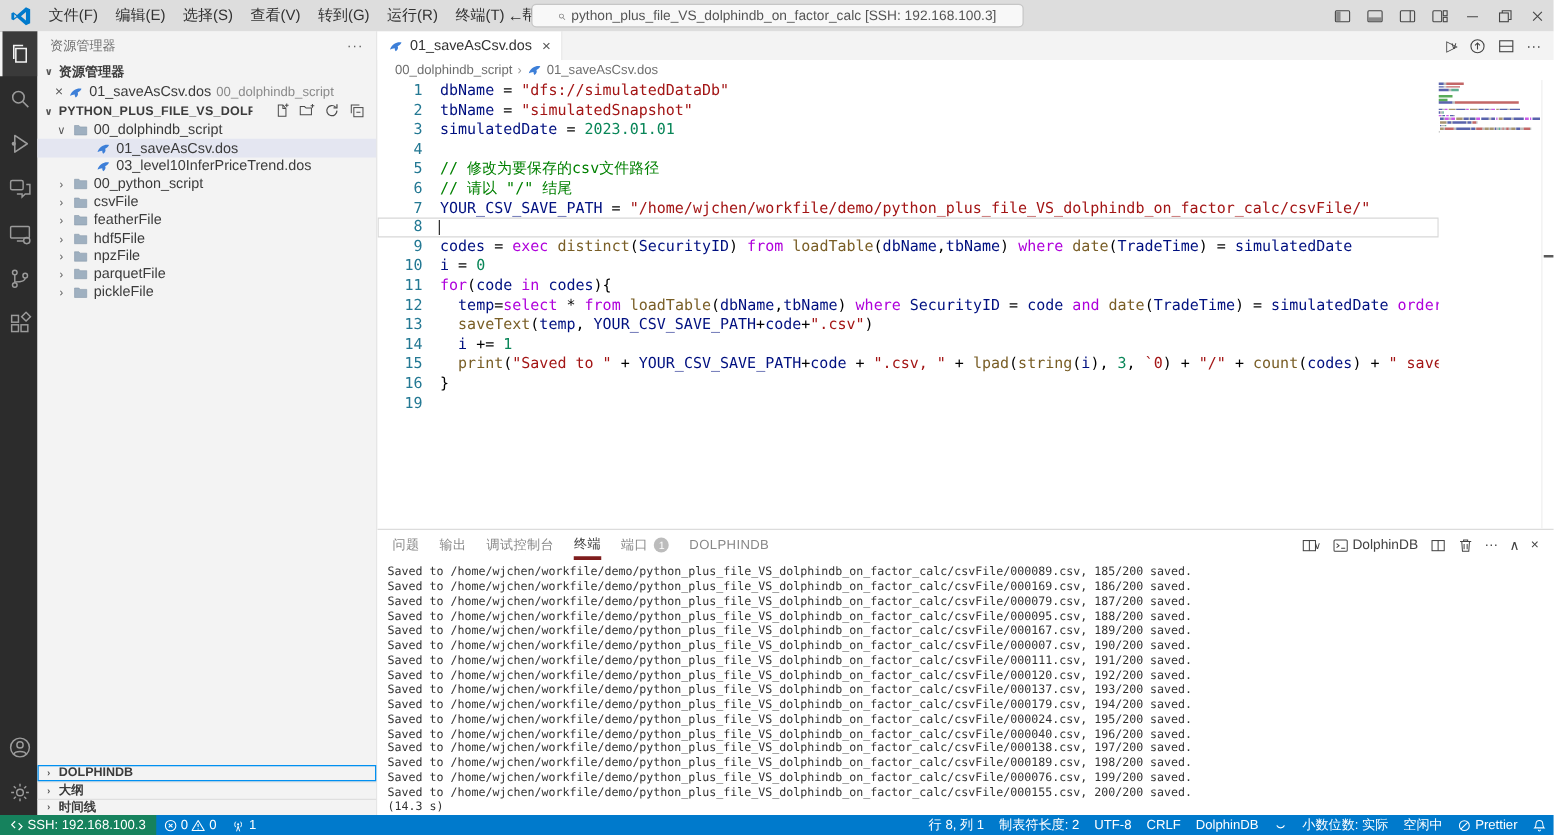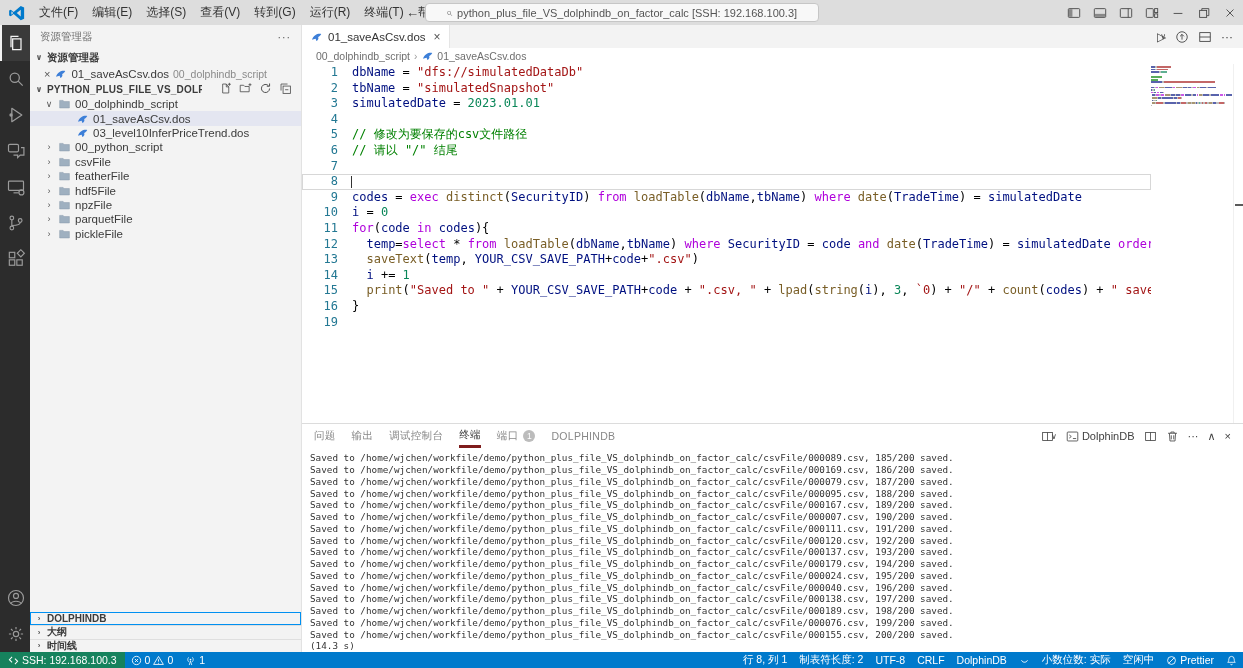--- a/index.html
+++ b/index.html
@@ -443,7 +443,7 @@
             <div class="code-line"><span class="gutter">4</span><span class="lcontent"></span></div>
             <div class="code-line"><span class="gutter">5</span><span class="lcontent"><span class="tk-c">// 修改为要保存的csv文件路径</span></span></div>
             <div class="code-line"><span class="gutter">6</span><span class="lcontent"><span class="tk-c">// 请以 "/" 结尾</span></span></div>
-            <div class="code-line"><span class="gutter">7</span></div>
+            <div class="code-line"><span class="gutter">7</span><span class="lcontent"><span class="tk-v">YOUR_CSV_SAVE_PATH</span><span class="tk-p"> = </span><span class="tk-s">"/home/wjchen/workfile/demo/python_plus_file_VS_dolphindb_on_factor_calc/csvFile/"</span></span></div>
             <div class="code-line current"><span class="gutter">8</span><span class="lcontent"></span></div>
             <div class="code-line"><span class="gutter">9</span><span class="lcontent"><span class="tk-v">codes</span><span class="tk-p"> = </span><span class="tk-k">exec</span><span class="tk-p"> </span><span class="tk-f">distinct</span><span class="tk-p">(</span><span class="tk-v">SecurityID</span><span class="tk-p">) </span><span class="tk-k">from</span><span class="tk-p"> </span><span class="tk-f">loadTable</span><span class="tk-p">(</span><span class="tk-v">dbName</span><span class="tk-p">,</span><span class="tk-v">tbName</span><span class="tk-p">) </span><span class="tk-k">where</span><span class="tk-p"> </span><span class="tk-f">date</span><span class="tk-p">(</span><span class="tk-v">TradeTime</span><span class="tk-p">) = </span><span class="tk-v">simulatedDate</span></span></div>
             <div class="code-line"><span class="gutter">10</span><span class="lcontent"><span class="tk-v">i</span><span class="tk-p"> = </span><span class="tk-n">0</span></span></div>

